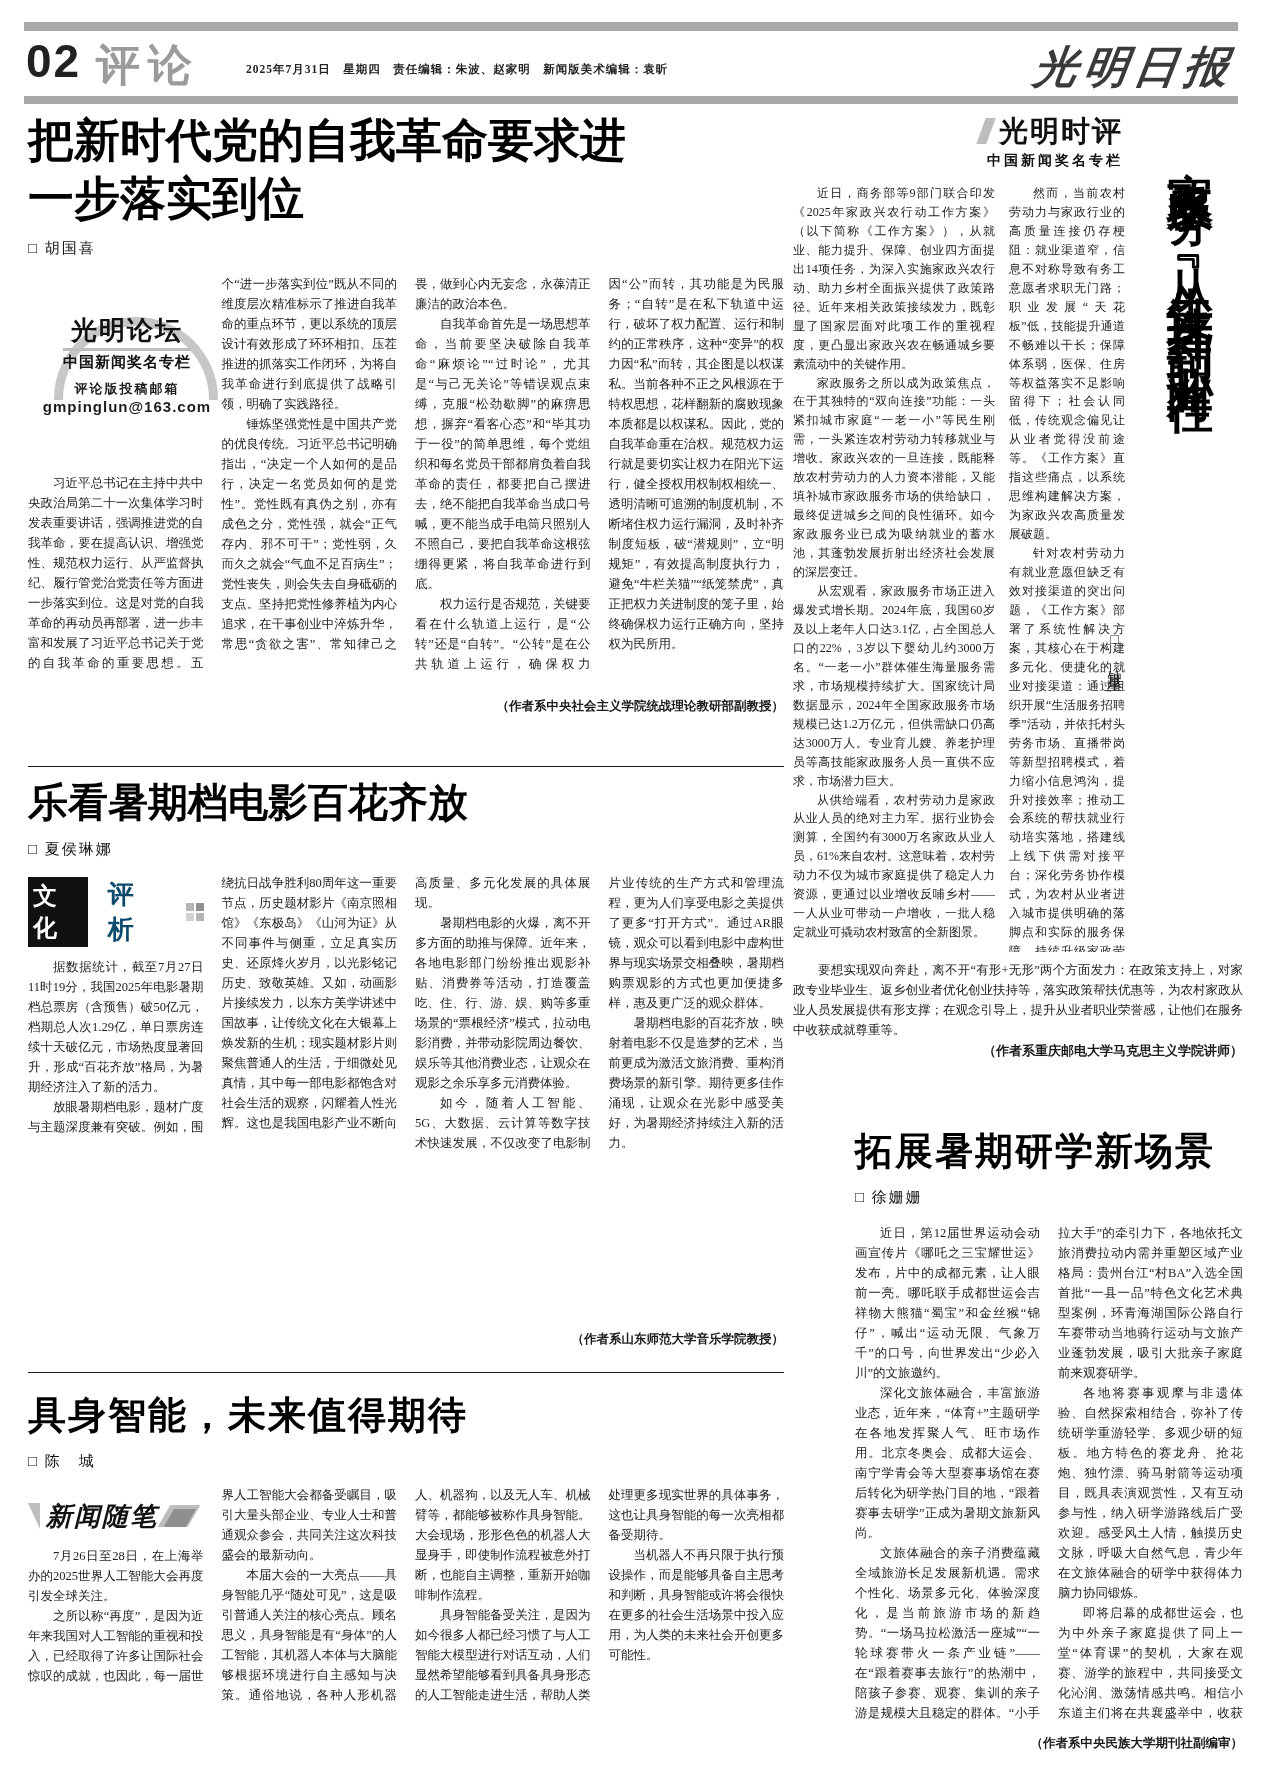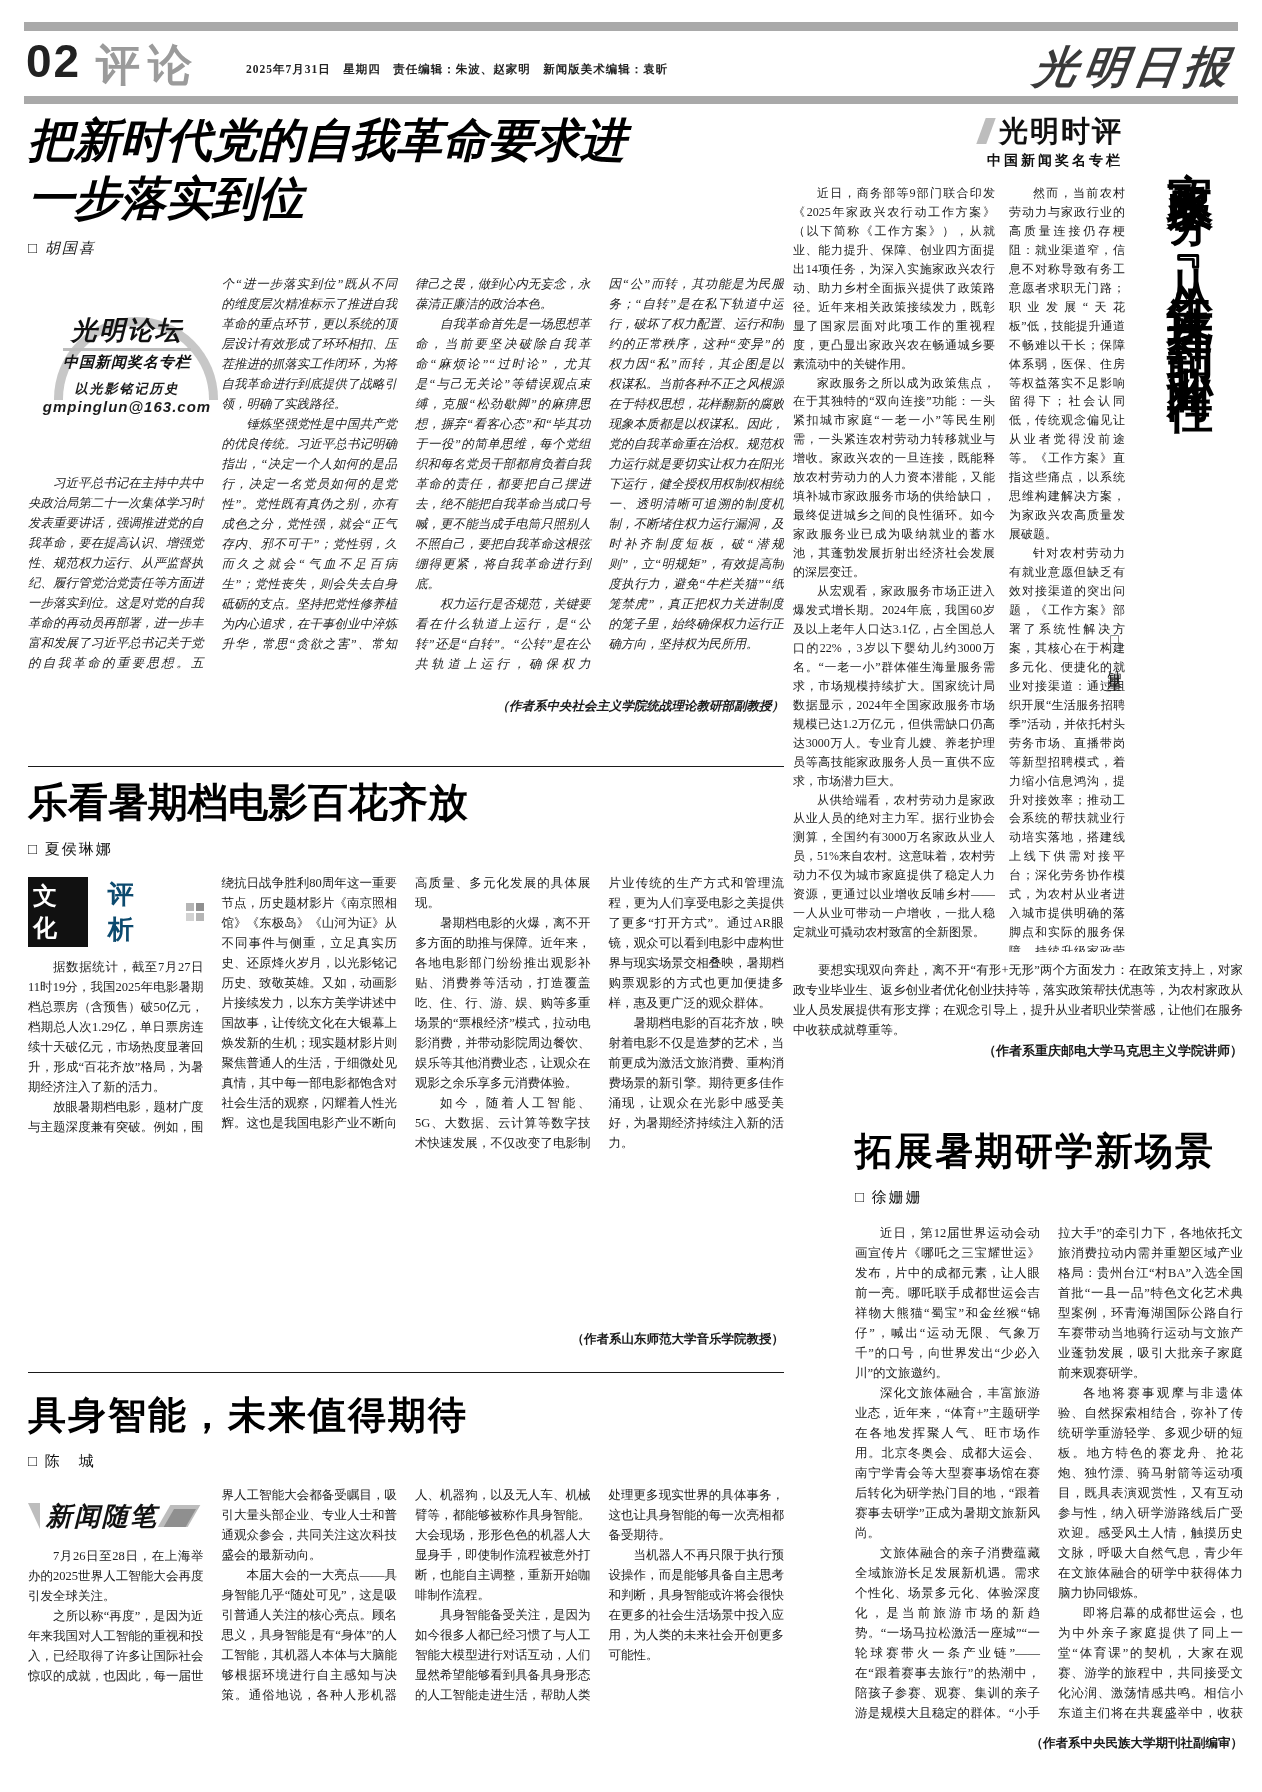--- a/index.html
+++ b/index.html
@@ -21,7 +21,7 @@
   .attr{font-size:12.5px;font-weight:700;text-align:right;margin-top:6px;}
   .hr{position:absolute;left:28px;width:756px;height:1px;background:#1a1a1a;}
   
-  .a1{left:28px;top:112px;width:756px;height:650px;font-style:italic;}
+  .a1{left:28px;top:112px;width:756px;height:650px;}
   .a1 h1{font-size:46px;width:600px;}
   .a1 .body{margin-top:16px;column-count:4;column-gap:18px;height:418px;overflow:hidden;}
   

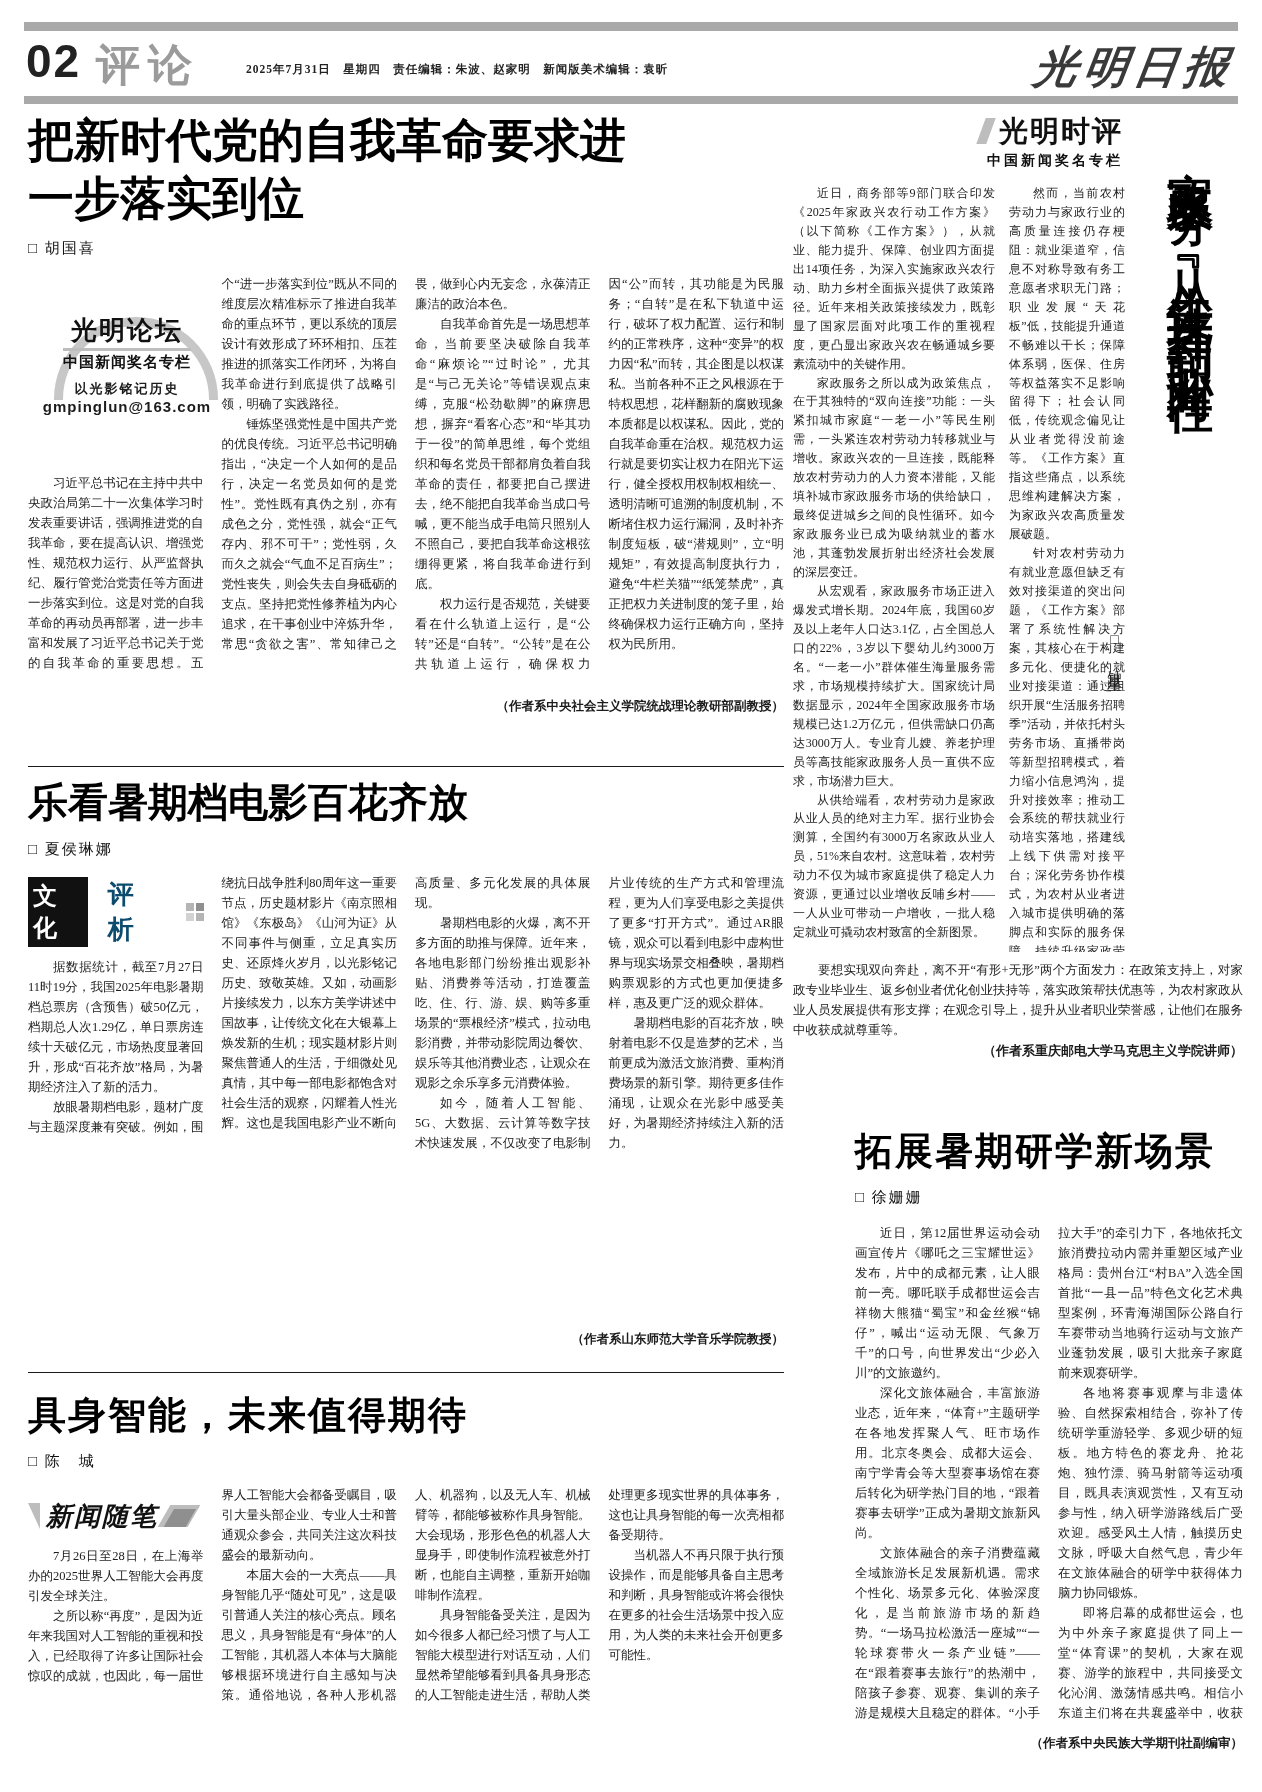--- a/index.html
+++ b/index.html
@@ -98,7 +98,7 @@
         <div class="arc"></div>
         <div class="bt">光明论坛</div>
         <div class="bs">中国新闻奖名专栏</div>
-        <div class="bm">以光影铭记历史</div>
+        <div class="bm">评论版投稿邮箱</div>
         <div class="be">gmpinglun@163.com</div>
       </div>
       <p>习近平总书记在主持中共中央政治局第二十一次集体学习时发表重要讲话，强调推进党的自我革命，要在提高认识、增强党性、规范权力运行、从严监督执纪、履行管党治党责任等方面进一步落实到位。这是对党的自我革命的再动员再部署，进一步丰富和发展了习近平总书记关于党的自我革命的重要思想。五个“进一步落实到位”既从不同的维度层次精准标示了推进自我革命的重点环节，更以系统的顶层设计有效形成了环环相扣、压茬推进的抓落实工作闭环，为将自我革命进行到底提供了战略引领，明确了实践路径。</p>

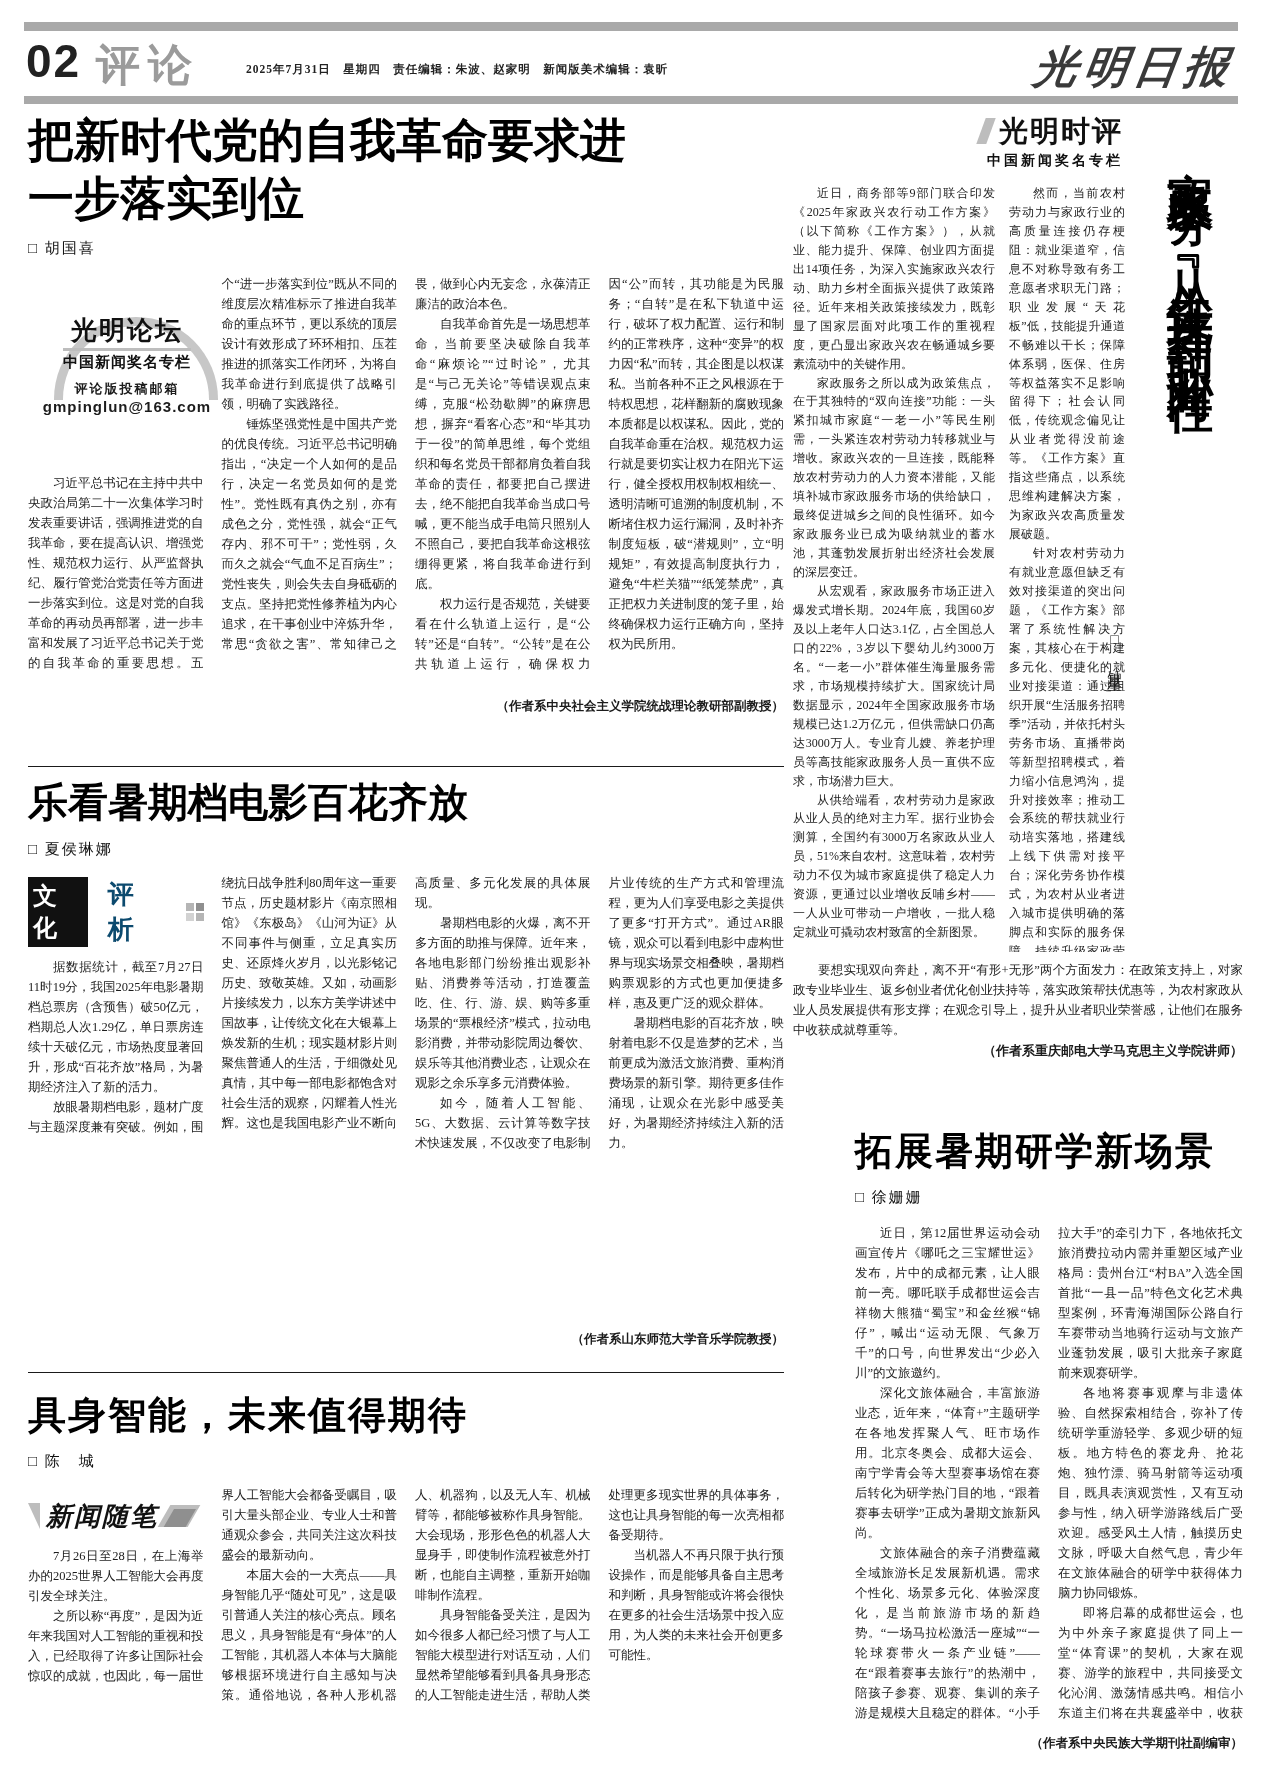--- a/index.html
+++ b/index.html
@@ -123,7 +123,7 @@
         <p>近日，商务部等9部门联合印发《2025年家政兴农行动工作方案》（以下简称《工作方案》），从就业、能力提升、保障、创业四方面提出14项任务，为深入实施家政兴农行动、助力乡村全面振兴提供了政策路径。近年来相关政策接续发力，既彰显了国家层面对此项工作的重视程度，更凸显出家政兴农在畅通城乡要素流动中的关键作用。</p>
         <p>家政服务之所以成为政策焦点，在于其独特的“双向连接”功能：一头紧扣城市家庭“一老一小”等民生刚需，一头紧连农村劳动力转移就业与增收。家政兴农的一旦连接，既能释放农村劳动力的人力资本潜能，又能填补城市家政服务市场的供给缺口，最终促进城乡之间的良性循环。如今家政服务业已成为吸纳就业的蓄水池，其蓬勃发展折射出经济社会发展的深层变迁。</p>
         <p>从宏观看，家政服务市场正进入爆发式增长期。2024年底，我国60岁及以上老年人口达3.1亿，占全国总人口的22%，3岁以下婴幼儿约3000万名。“一老一小”群体催生海量服务需求，市场规模持续扩大。国家统计局数据显示，2024年全国家政服务市场规模已达1.2万亿元，但供需缺口仍高达3000万人。专业育儿嫂、养老护理员等高技能家政服务人员一直供不应求，市场潜力巨大。</p>
-        <p>从供给端看，农村劳动力是家政从业人员的绝对主力军。据行业协会测算，全国约有3000万名家政从业人员，51%来自农村。这意味着，农村劳动力不仅为城市家庭提供了稳定人力资源，更通过以业增收反哺乡村——一人从业可带动一户增收，一批人稳定就业可撬动农村致富的全新图景。</p>
+        <p>从供给端看，农村劳动力是家政从业人员的绝对主力军。据行业协会测算，全国约有3000万名家政从业人员，61%来自农村。这意味着，农村劳动力不仅为城市家庭提供了稳定人力资源，更通过以业增收反哺乡村——一人从业可带动一户增收，一批人稳定就业可撬动农村致富的全新图景。</p>
       </div>
       <div class="c2">
         <p>然而，当前农村劳动力与家政行业的高质量连接仍存梗阻：就业渠道窄，信息不对称导致有务工意愿者求职无门路；职业发展“天花板”低，技能提升通道不畅难以干长；保障体系弱，医保、住房等权益落实不足影响留得下；社会认同低，传统观念偏见让从业者觉得没前途等。《工作方案》直指这些痛点，以系统思维构建解决方案，为家政兴农高质量发展破题。</p>

